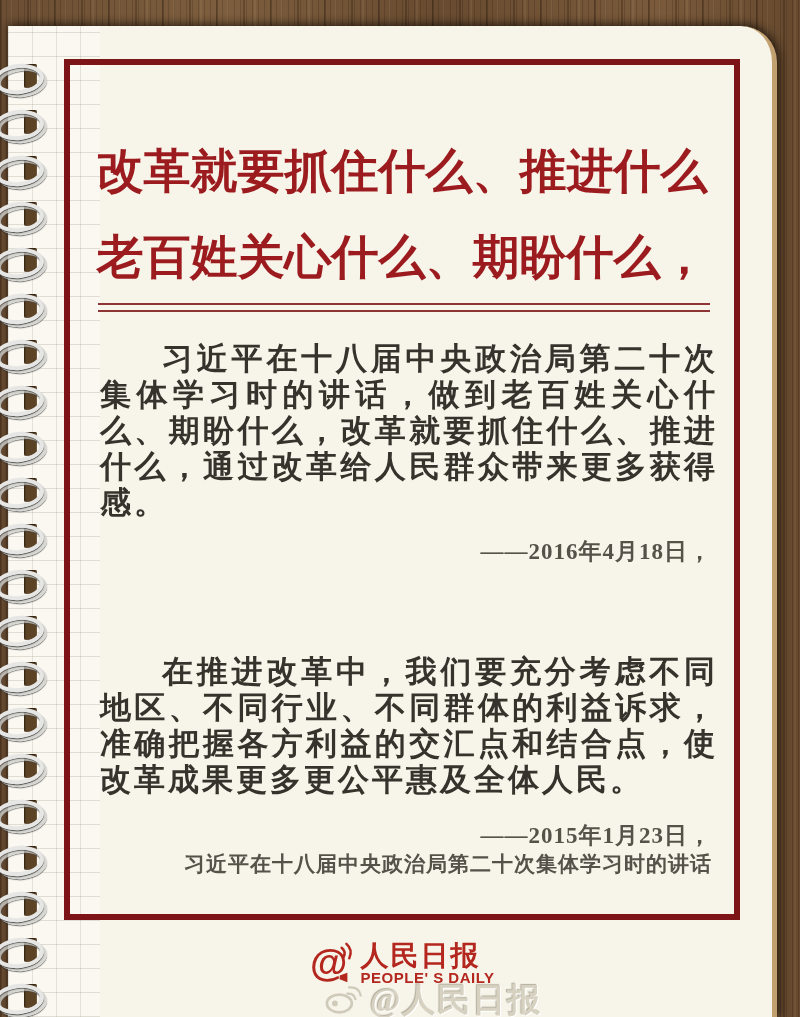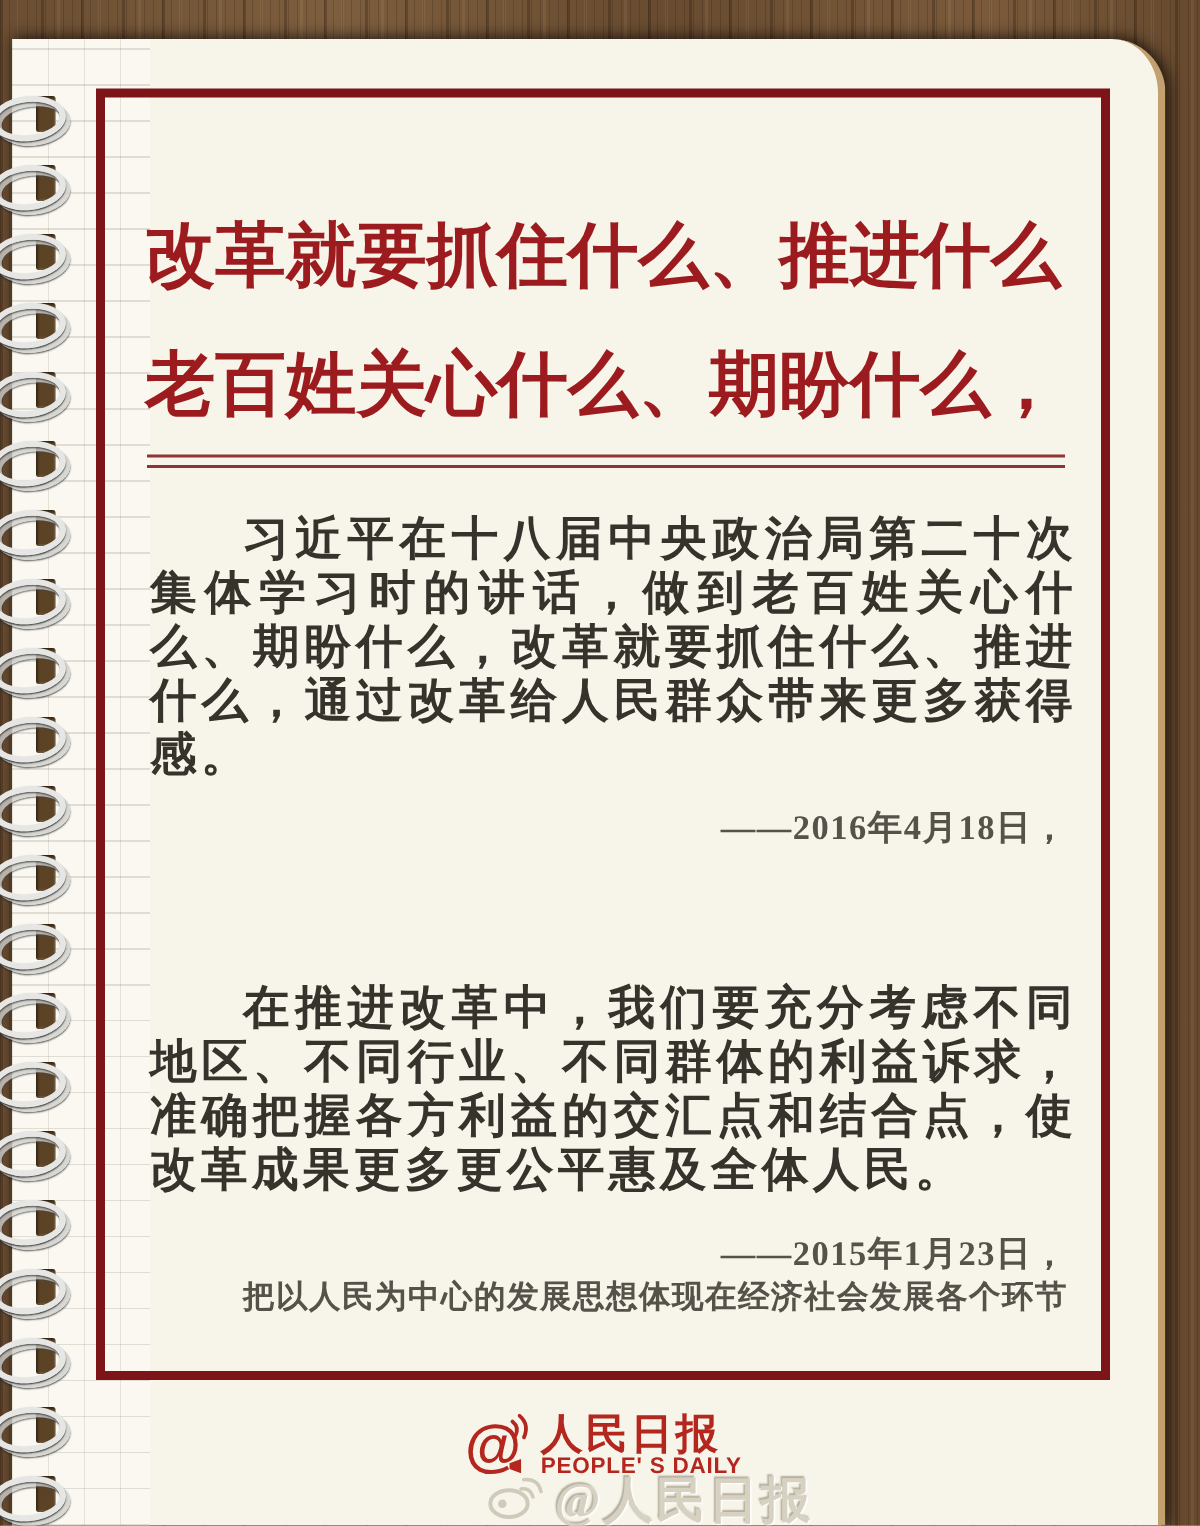--- a/index.html
+++ b/index.html
@@ -219,7 +219,7 @@
 
   <div class="attribution attr2">
     <div class="attr-date">——2015年1月23日，</div>
-    <div class="attr-source">把以人民为中心的发展思想体现在经济社会发展各个环节</div>
+    <div class="attr-source">习近平在十八届中央政治局第二十次集体学习时的讲话</div>
   </div>
 
   <div class="brand">

